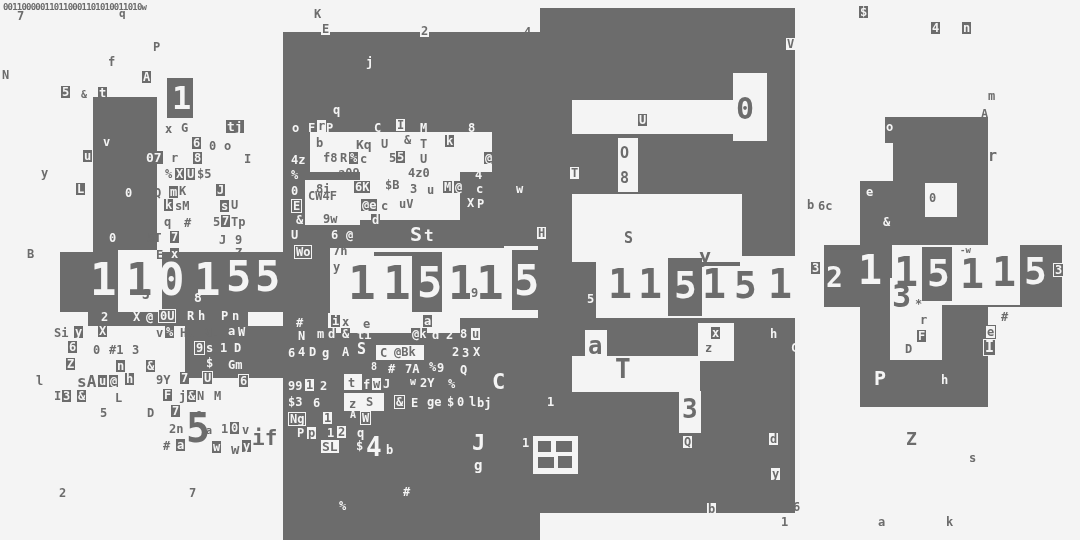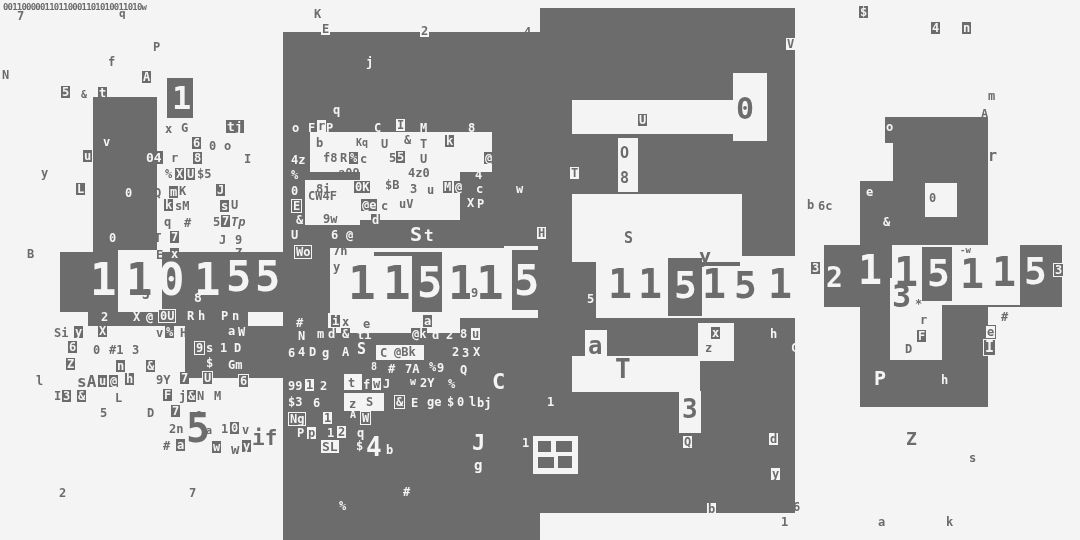--- a/index.html
+++ b/index.html
@@ -208,7 +208,7 @@
     <div class="g w" style="left: 468px; top: 122px; font-size: 12px;">8</div>
     <div class="g d" style="left: 316px; top: 137px; font-size: 12px;">b</div>
     <div class="g w" style="left: 341px; top: 138px; font-size: 12px;">r</div>
-    <div class="g d" style="left: 356px; top: 138px; font-size: 10px;">Kq</div>
+    <div class="g d" style="left: 356px; top: 138px; font-size: 13px;">Kq</div>
     <div class="g d" style="left: 381px; top: 138px; font-size: 12px;">U</div>
     <div class="g d" style="left: 404px; top: 134px; font-size: 12px;">&amp;</div>
     <div class="g d" style="left: 420px; top: 138px; font-size: 12px;">T</div>

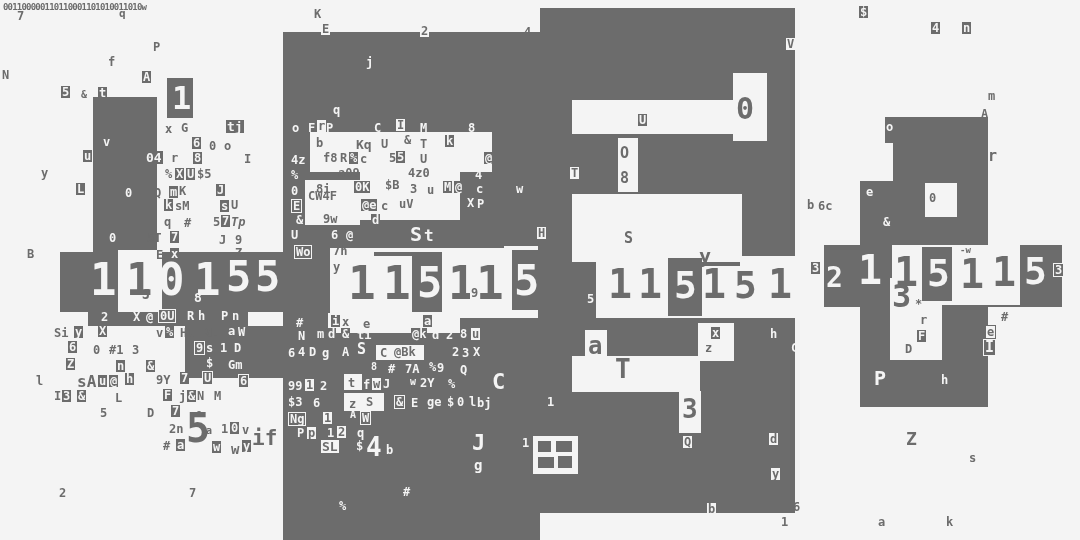--- a/index.html
+++ b/index.html
@@ -89,7 +89,7 @@
     <div class="g d" style="left: 209px; top: 140px; font-size: 12px;">0</div>
     <div class="g d" style="left: 224px; top: 140px; font-size: 12px;">o</div>
     <div class="g cW" style="left: 83px; top: 150px; font-size: 12px;">u</div>
-    <div class="g cW" style="left: 145px; top: 151px; font-size: 13px;">04</div>
+    <div class="g cW" style="left: 145px; top: 151px; font-size: 13px;">07</div>
     <div class="g cD" style="left: 170px; top: 152px; font-size: 12px;">r</div>
     <div class="g cW" style="left: 193px; top: 152px; font-size: 12px;">8</div>
     <div class="g d" style="left: 244px; top: 153px; font-size: 12px;">I</div>

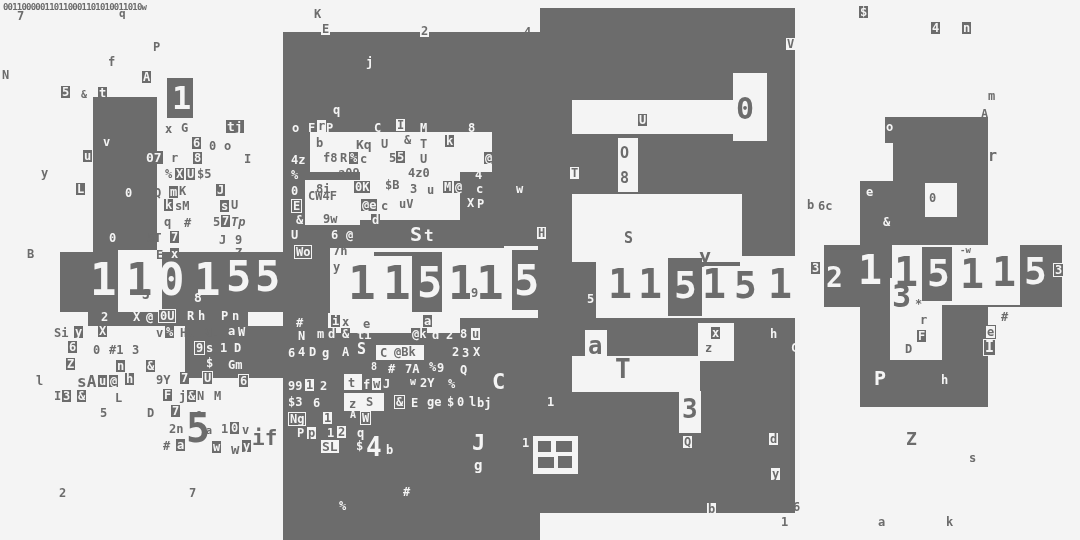--- a/index.html
+++ b/index.html
@@ -229,7 +229,7 @@
     <div class="g w" style="left: 475px; top: 169px; font-size: 12px;">4</div>
     <div class="g w" style="left: 291px; top: 185px; font-size: 12px;">0</div>
     <div class="g d" style="left: 316px; top: 183px; font-size: 12px;">8i</div>
-    <div class="g cW" style="left: 354px; top: 181px; font-size: 12px;">0K</div>
+    <div class="g cW" style="left: 354px; top: 181px; font-size: 12px;">6K</div>
     <div class="g d" style="left: 385px; top: 179px; font-size: 12px;">$B</div>
     <div class="g d" style="left: 410px; top: 183px; font-size: 12px;">3</div>
     <div class="g d" style="left: 427px; top: 184px; font-size: 12px;">u</div>

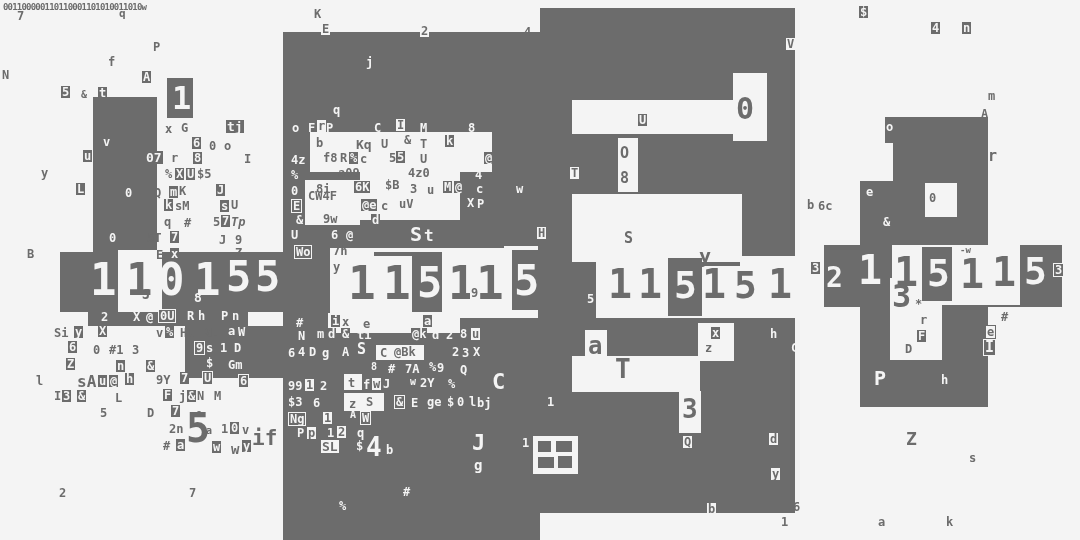--- a/index.html
+++ b/index.html
@@ -112,7 +112,7 @@
     <div class="g d" style="left: 184px; top: 217px; font-size: 12px;">#</div>
     <div class="g d" style="left: 213px; top: 216px; font-size: 12px;">5</div>
     <div class="g cW" style="left: 221px; top: 215px; font-size: 12px;">7</div>
-    <div class="g d" style="left: 231px; top: 216px; font-size: 12px; font-style: italic;">Tp</div>
+    <div class="g d" style="left: 231px; top: 216px; font-size: 12px;">Tp</div>
     <div class="g cW" style="left: 108px; top: 232px; font-size: 12px;">0</div>
     <div class="g d" style="left: 147px; top: 232px; font-size: 12px;">5T</div>
     <div class="g cW" style="left: 170px; top: 231px; font-size: 12px;">7</div>

